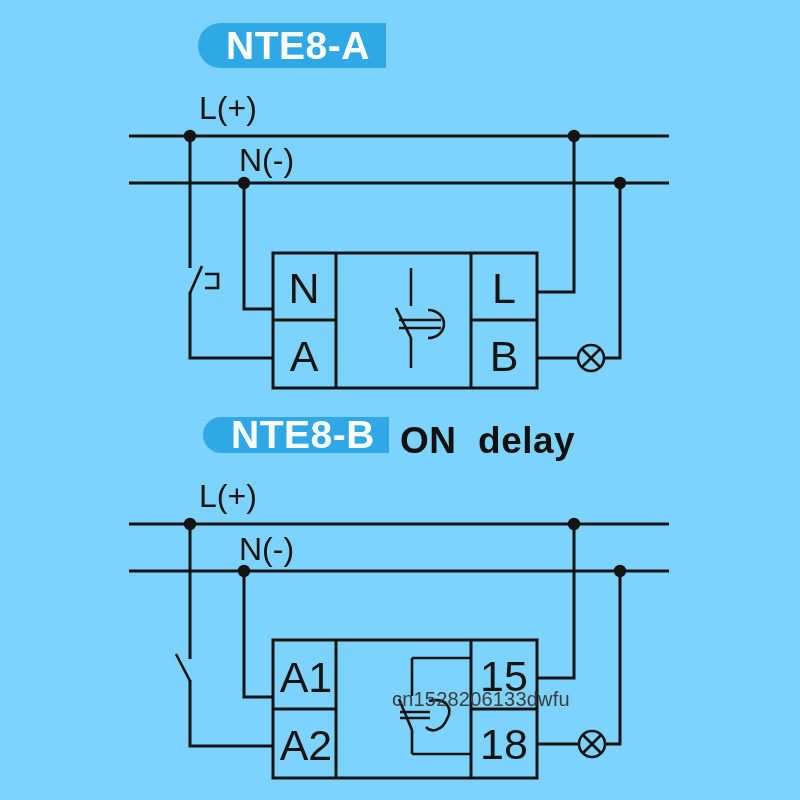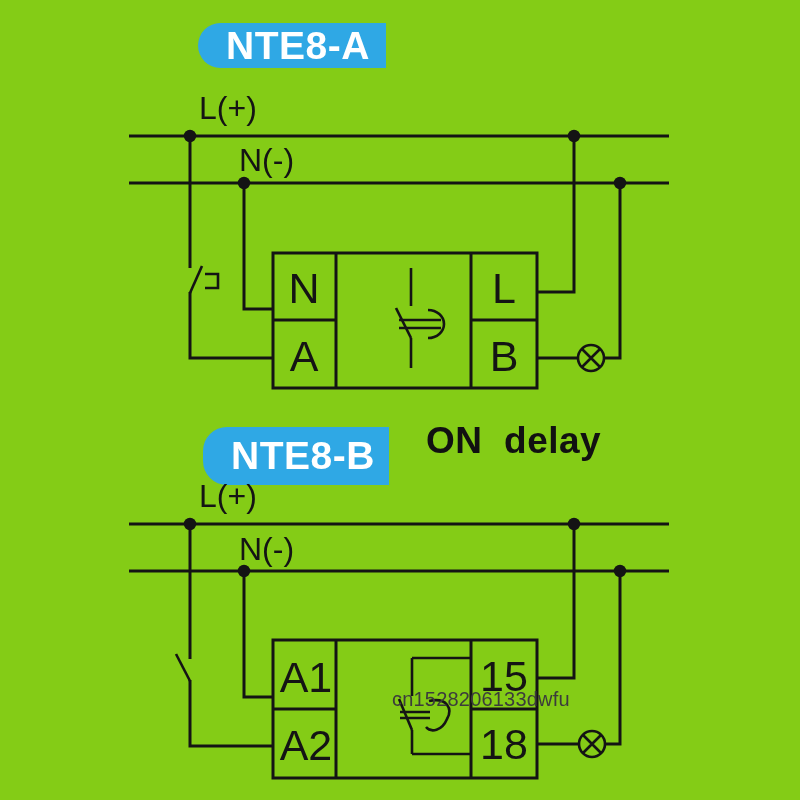--- a/index.html
+++ b/index.html
@@ -7,7 +7,7 @@
     position: relative;
     width: 800px;
     height: 800px;
-    background: #84cc16;
+    background: #7dd3fc;
     overflow: hidden;
     font-family: "Liberation Sans", sans-serif;
   }

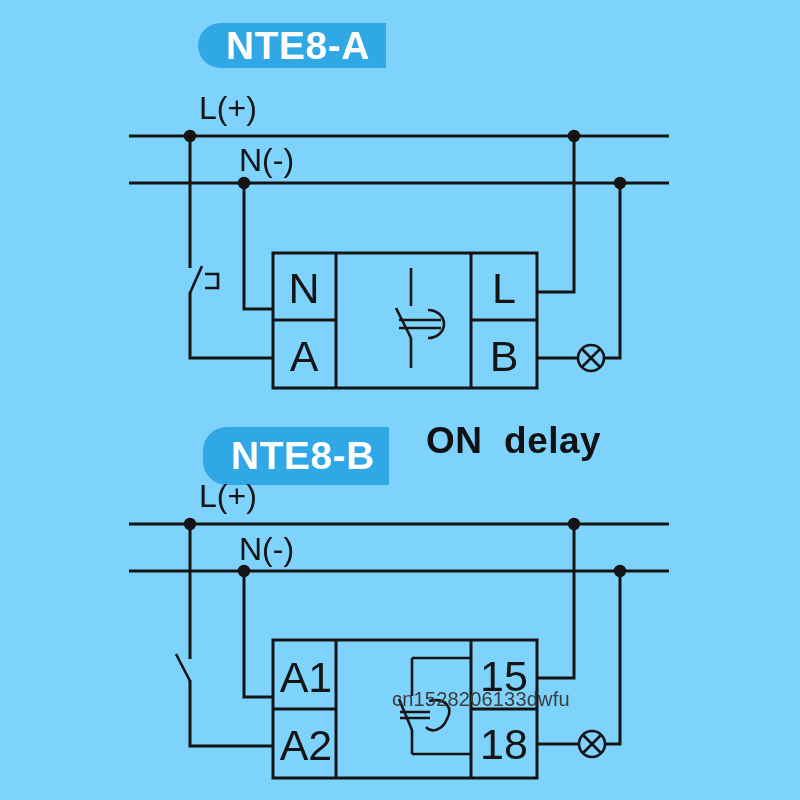--- a/index.html
+++ b/index.html
@@ -28,7 +28,7 @@
     box-sizing: border-box;
   }
   .badge-a { left: 198px; top: 23px; width: 188px; }
-  .badge-b { left: 203px; top: 427px; width: 186px; height: 58px; }
+  .badge-b { left: 203px; top: 417px; width: 186px; height: 36px; }
 
   .delay-title {
     position: absolute;

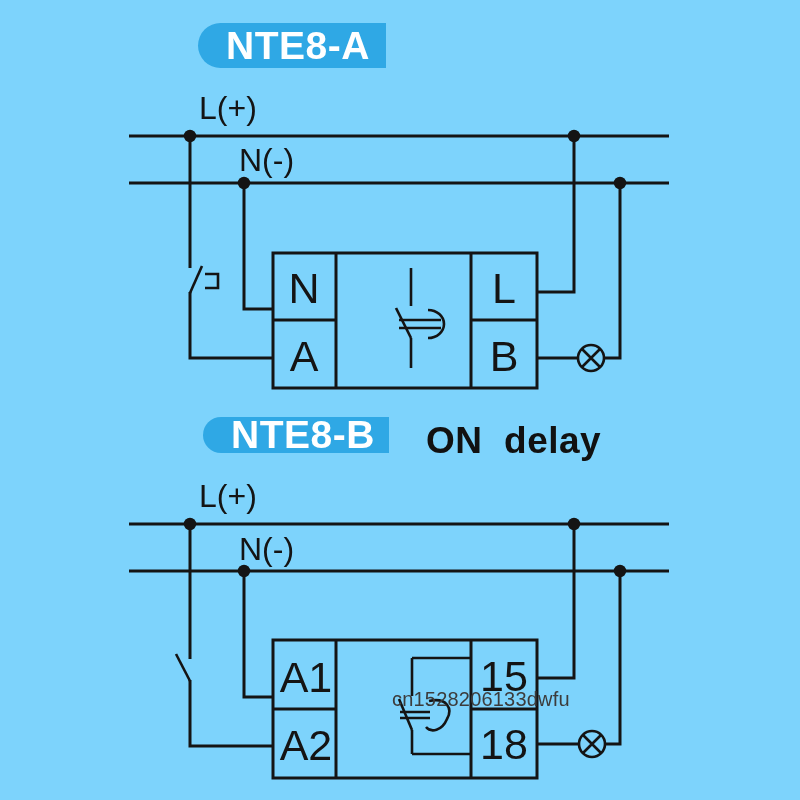--- a/index.html
+++ b/index.html
@@ -42,7 +42,7 @@
     white-space: pre;
   }
   .title-a { left: 394px; top: 24px; }
-  .title-b { left: 400px; top: 418px; margin-left: 26px; }
+  .title-b { left: 400px; top: 418px; }
 
   .watermark {
     position: absolute;

